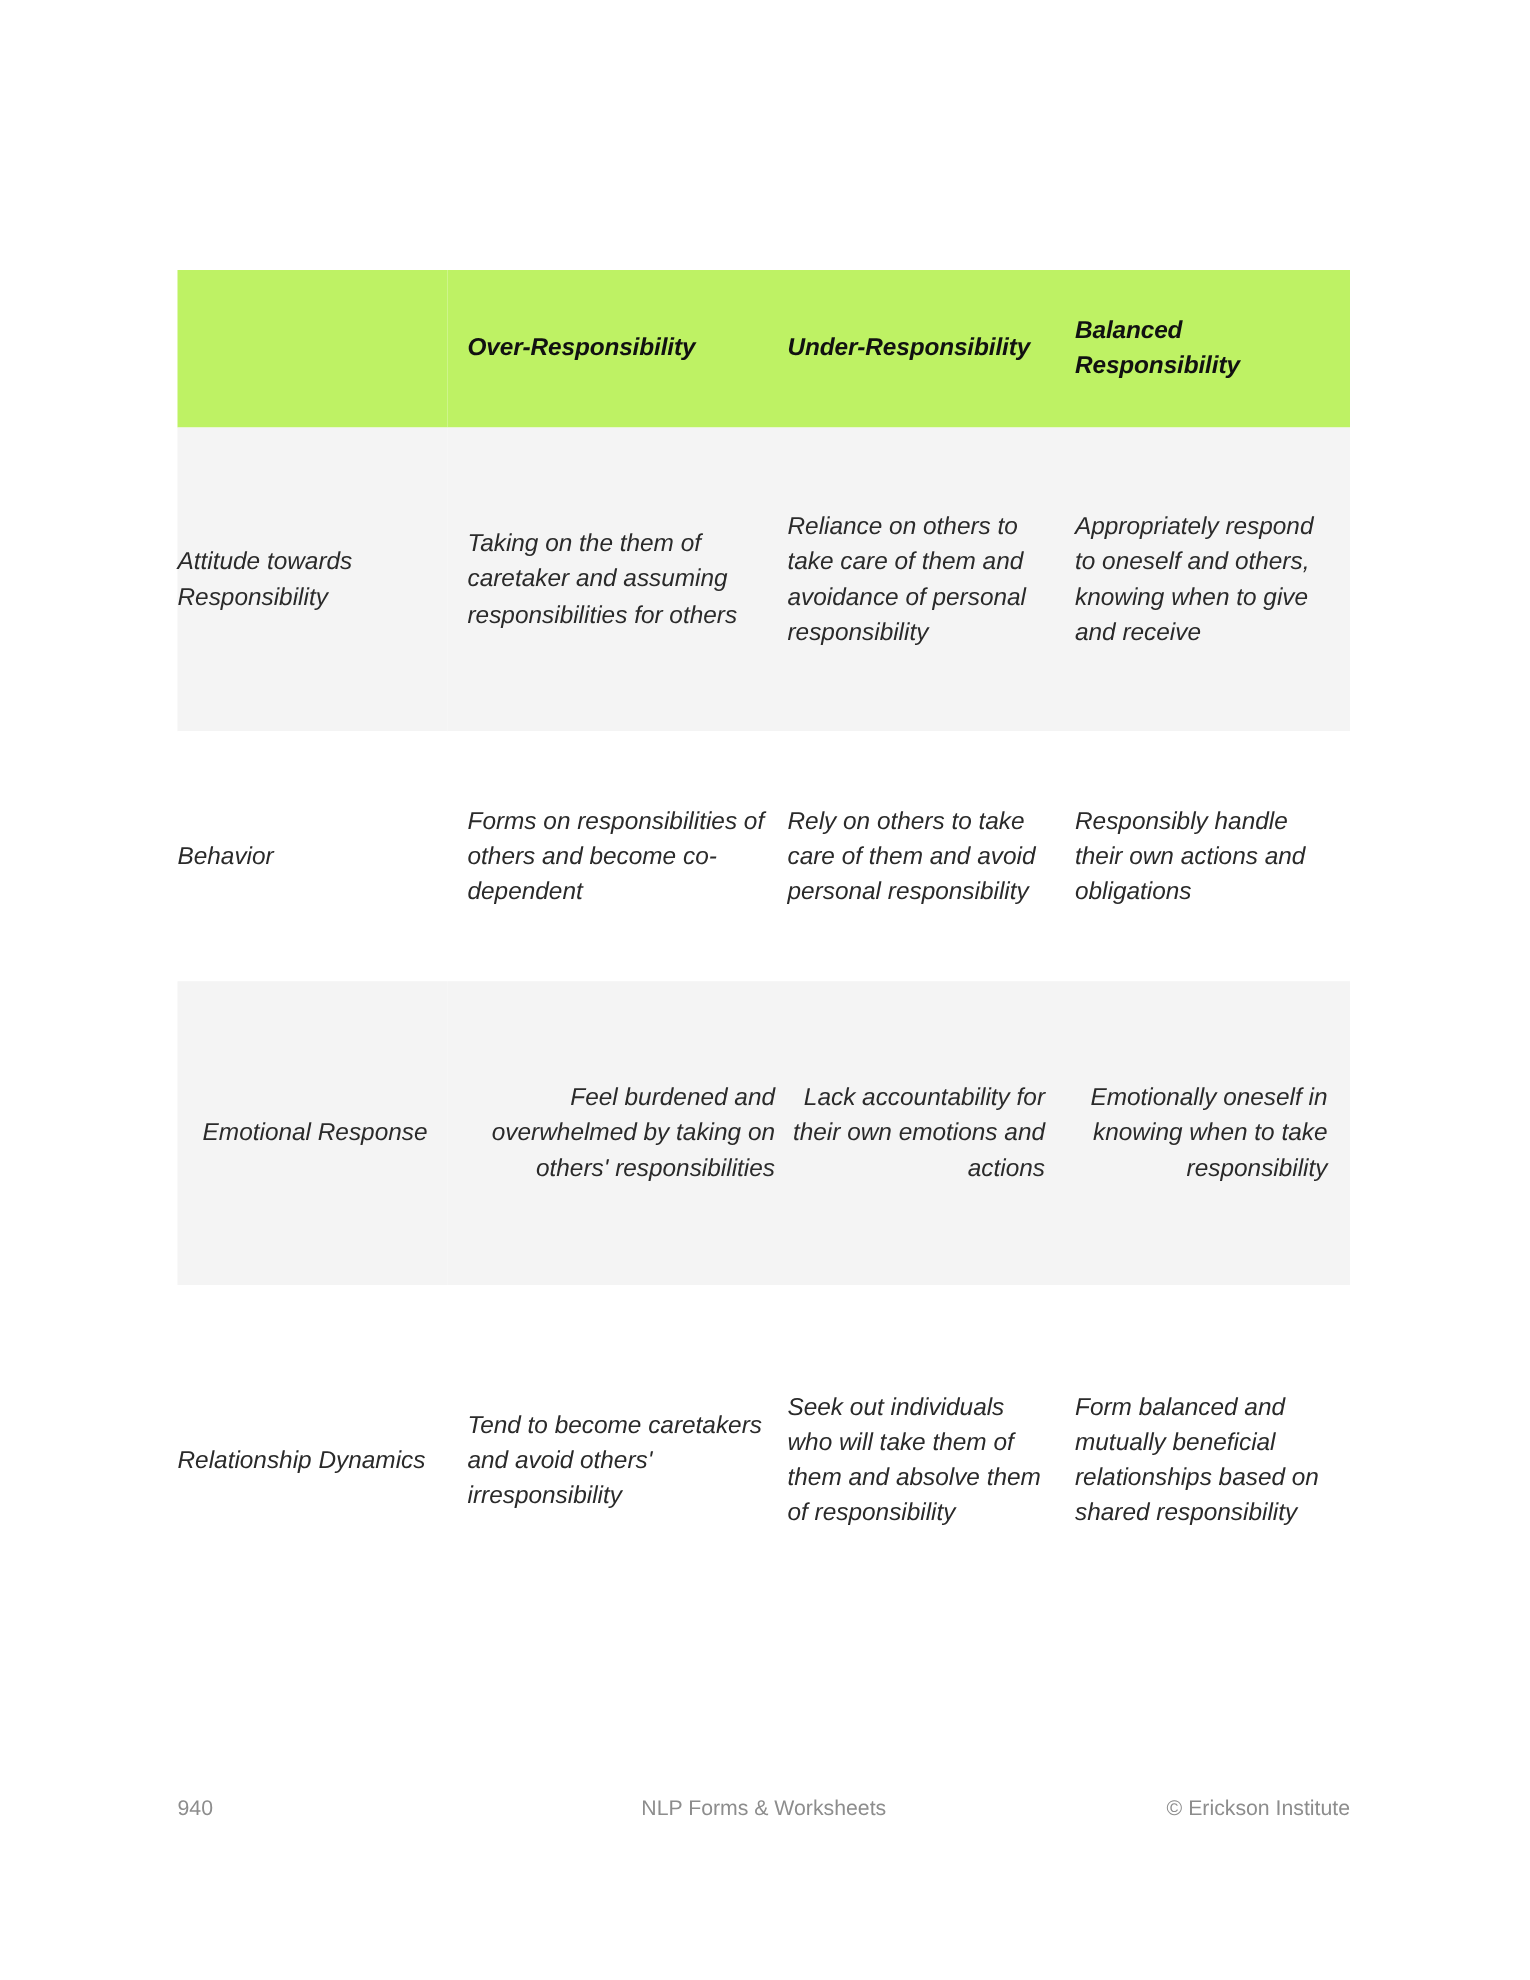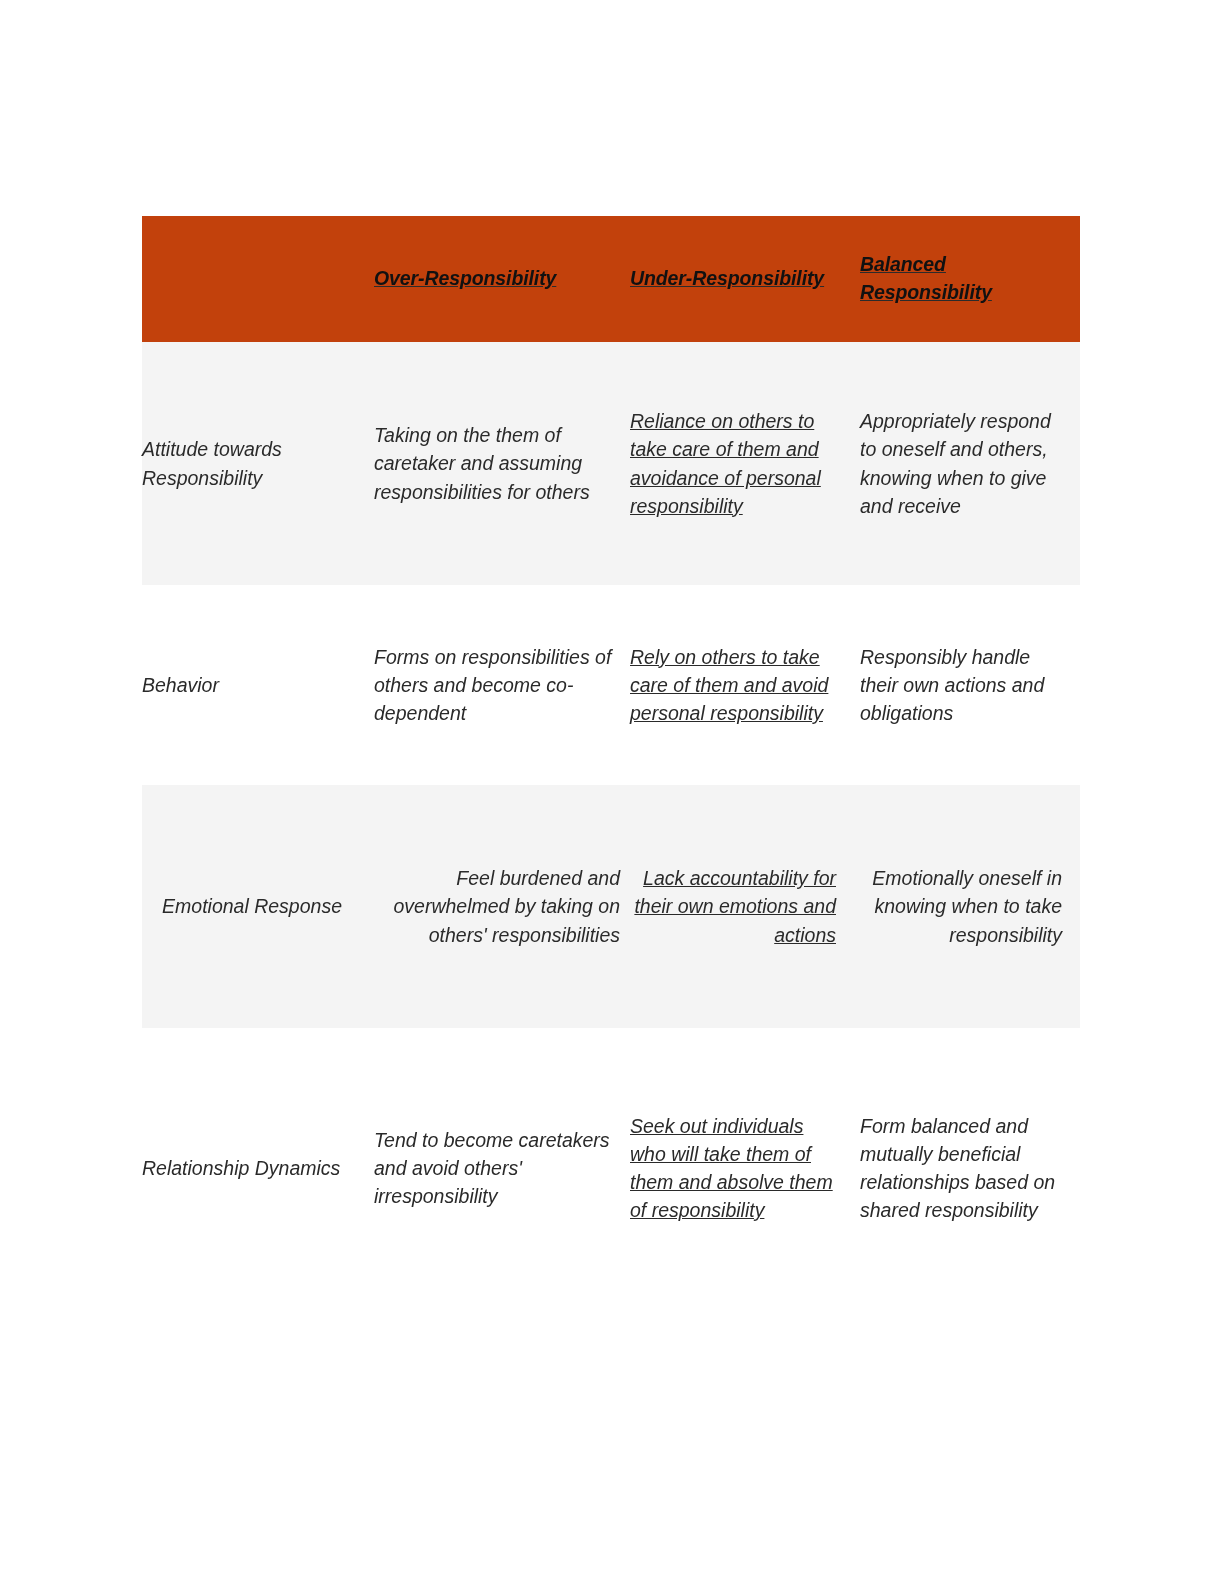--- a/index.html
+++ b/index.html
@@ -45,7 +45,7 @@
   }
 
   
-  .thead-row { background: #c2410c; text-decoration: underline; }
+  .thead-row { background: #bef264; }
   .thead-row th {
     height: 126px;
     font-style: italic;

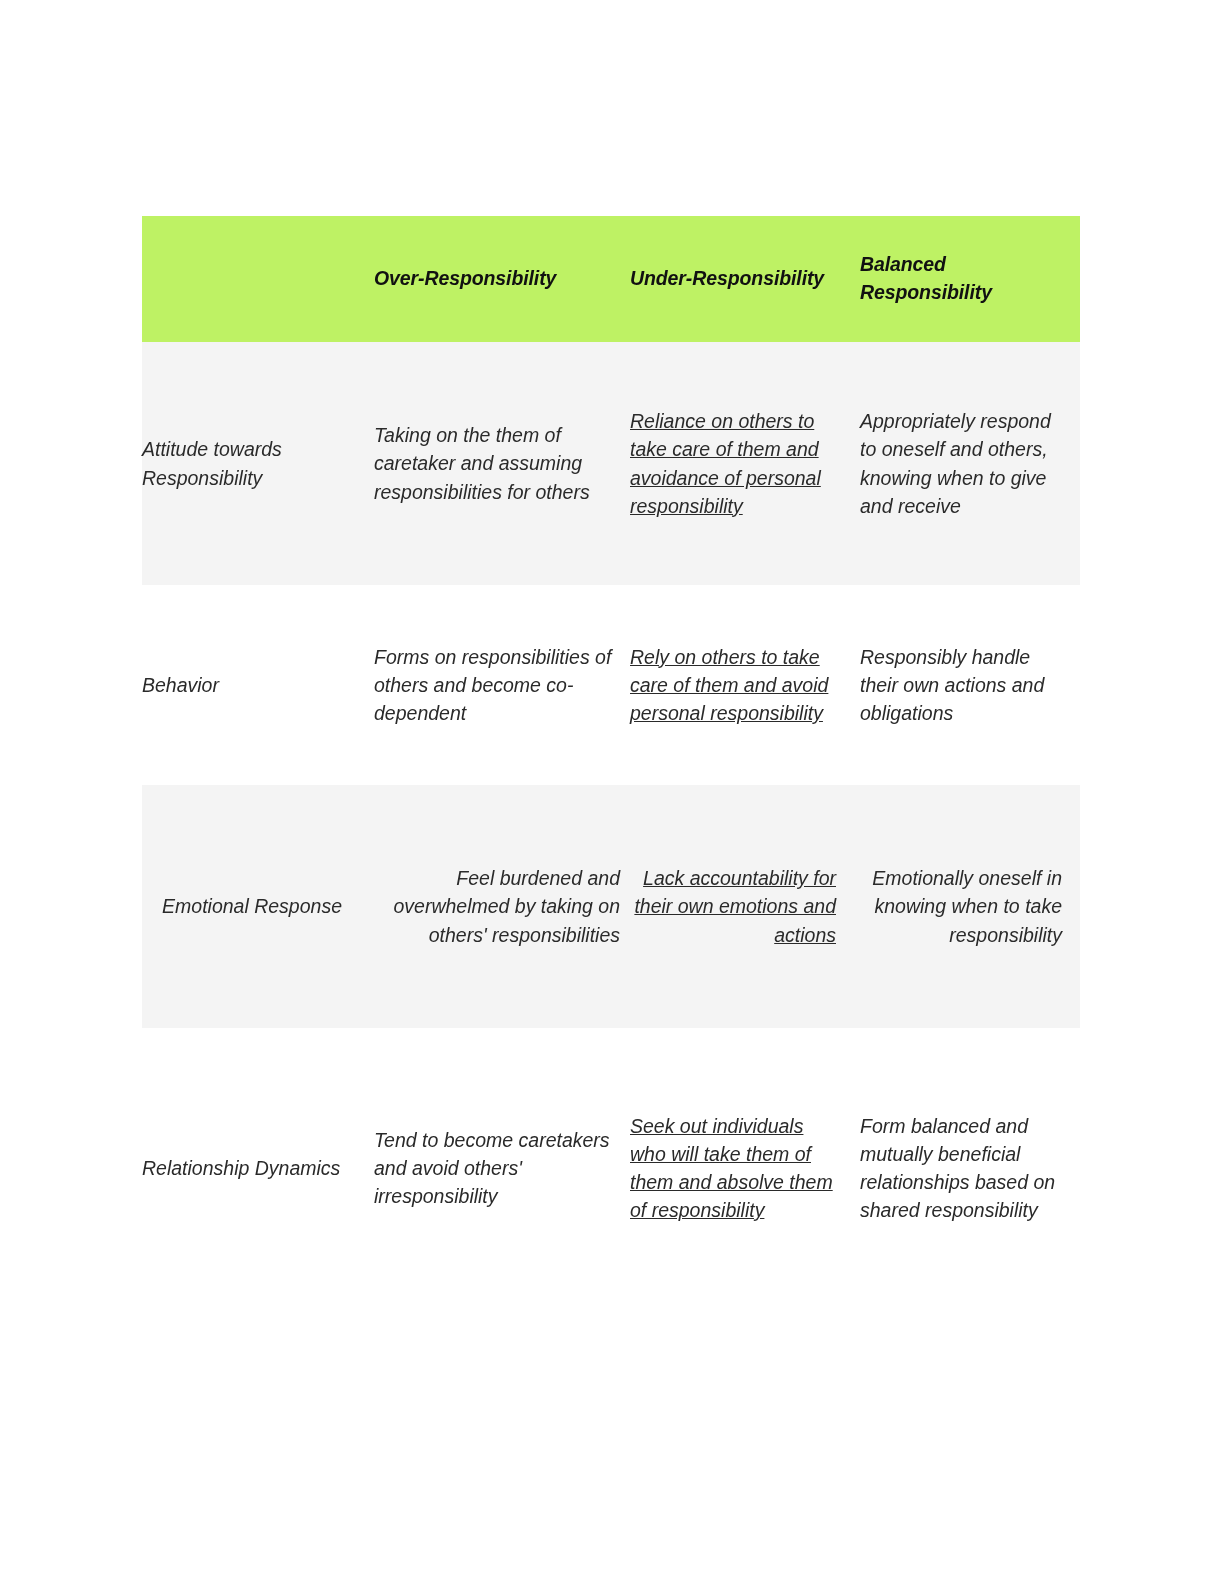--- a/index.html
+++ b/index.html
@@ -78,7 +78,7 @@
 
   .comparison-table tbody td.cell-label { padding-left: 0px; }
   .comparison-table tbody td.cell-over  { padding-left: 16px; padding-right: 8px; }
-  .comparison-table tbody td.cell-under { padding-left: 2px;  padding-right: 24px; text-decoration: underline; }
+  .comparison-table tbody td.cell-under { padding-left: 2px;  padding-right: 24px; }
   .comparison-table tbody td.cell-bal   { padding-left: 0px;  padding-right: 18px; }
 
   .r1 td { height: 215px; }

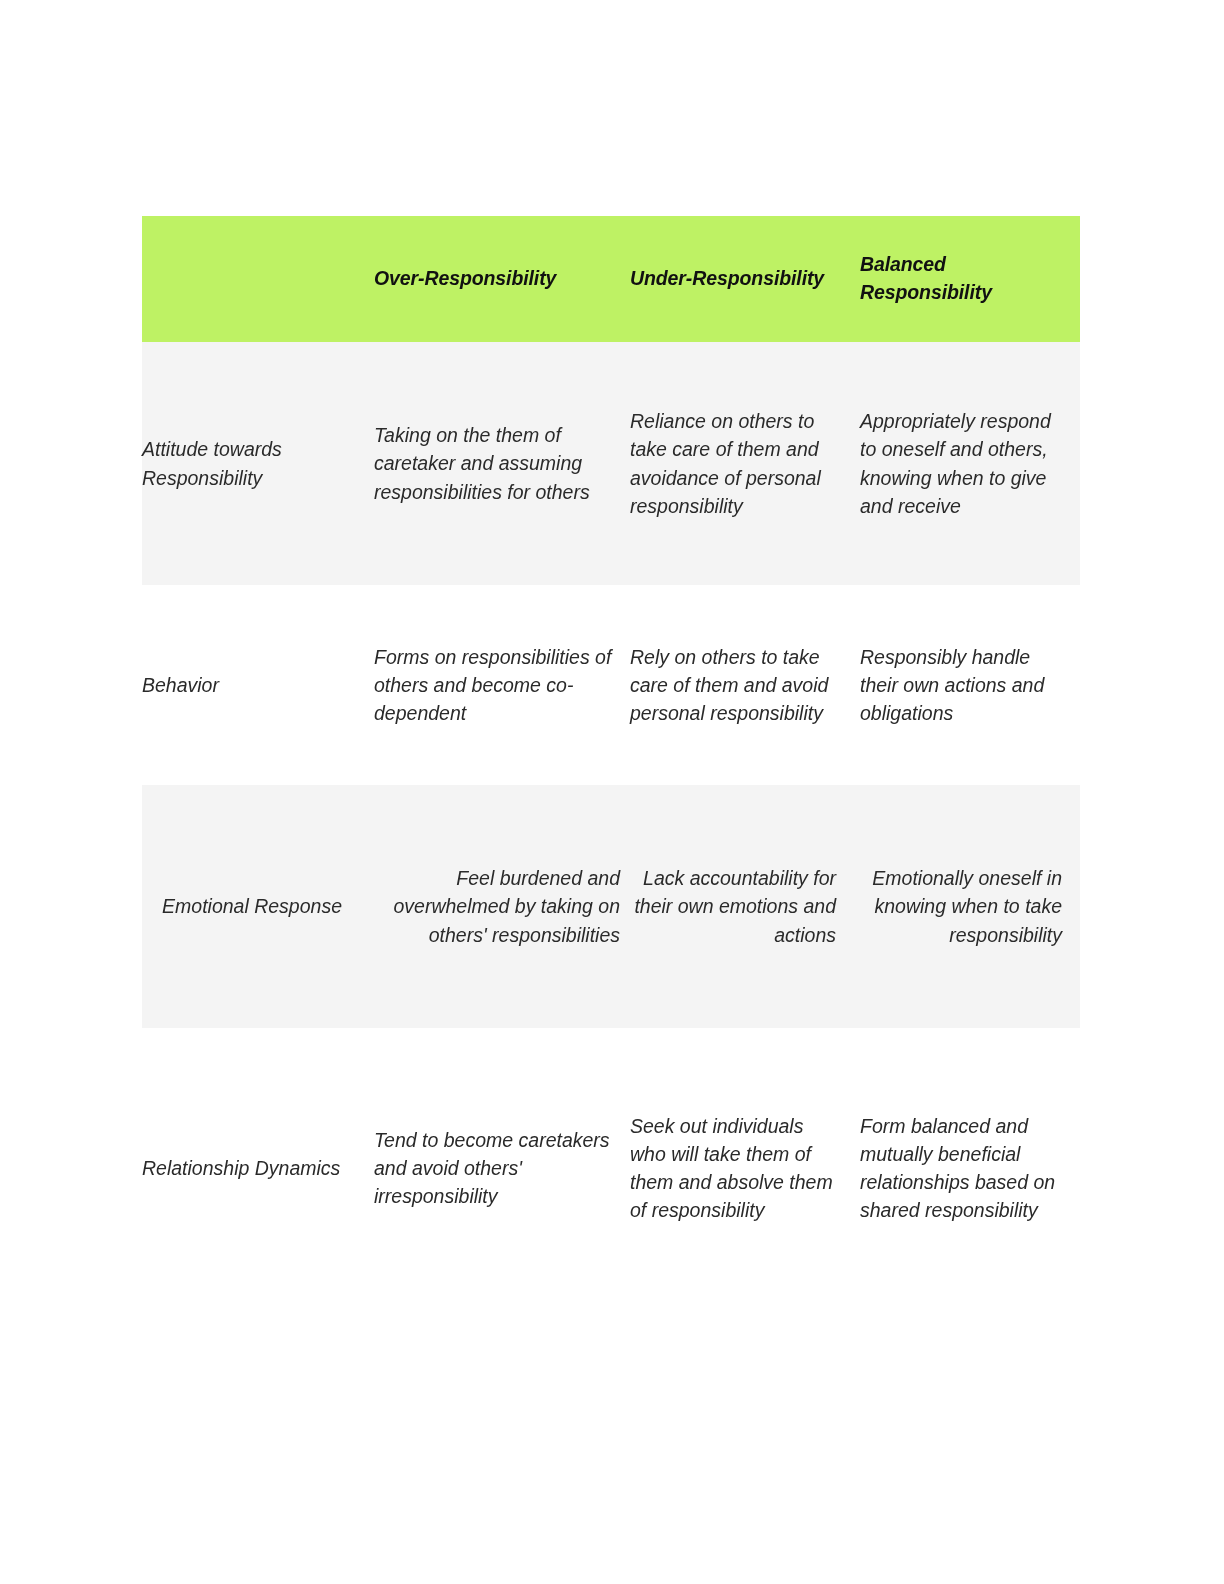--- a/index.html
+++ b/index.html
@@ -169,6 +169,11 @@
     </tbody>
   </table>
 
+  <div class="page-footer">
+    <span class="footer-page-number">940</span>
+    <span class="footer-title">NLP Forms &amp; Worksheets</span>
+    <span class="footer-copyright">© Erickson Institute</span>
+  </div>
 
 </div>
 

